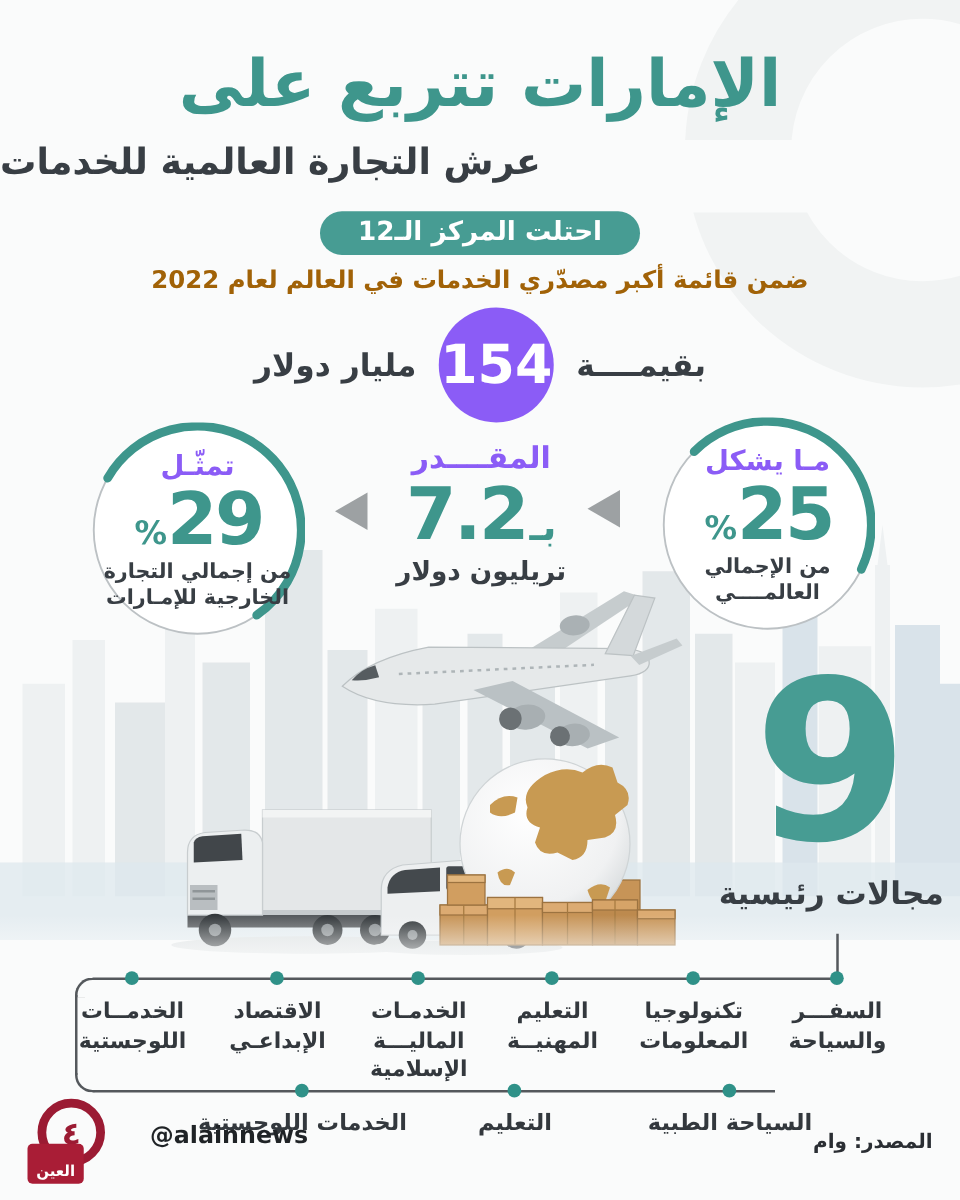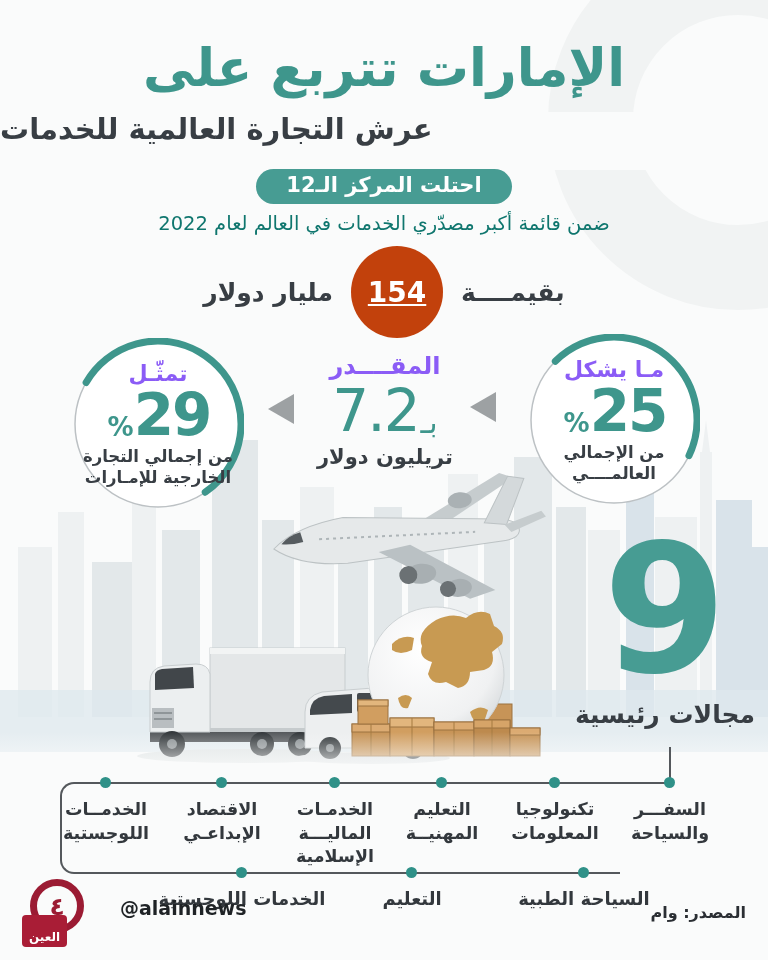--- a/index.html
+++ b/index.html
@@ -24,7 +24,7 @@
   .badge span{display:inline-block;background:#479c93;color:#fff;font-size:21px;
     font-weight:bold;padding:4px 30px 7px;border-radius:22px;}
   .subtitle{position:absolute;top:212px;left:0;right:0;text-align:center;
-    font-size:19.5px;font-weight:normal;color:#0f766e;}
+    font-size:19.5px;font-weight:bold;color:#a16207;}
 
   
   .value-row{position:absolute;top:246px;left:0;right:0;display:flex;

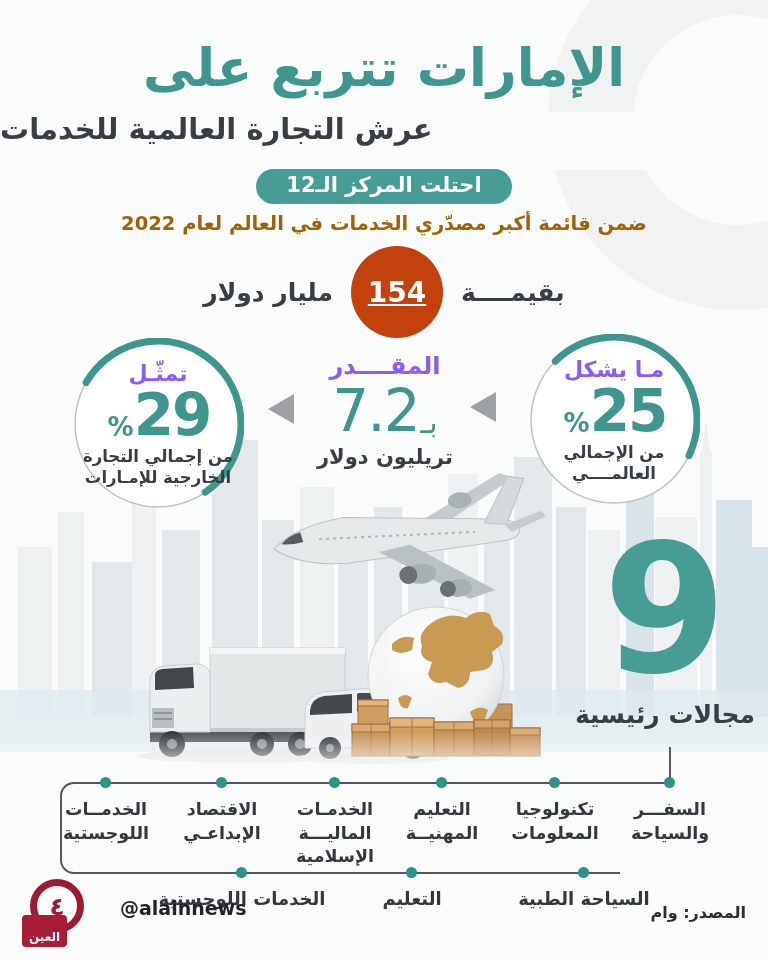--- a/index.html
+++ b/index.html
@@ -29,9 +29,9 @@
   
   .value-row{position:absolute;top:246px;left:0;right:0;display:flex;
     justify-content:center;align-items:center;gap:18px;}
-  .value-circle{width:92px;height:92px;border-radius:50%;background:#c2410c;
+  .value-circle{width:92px;height:92px;border-radius:50%;background:#8b5cf6;
     display:flex;align-items:center;justify-content:center;
-    color:#fff;font-size:28px;font-weight:bold;text-decoration:underline;}
+    color:#fff;font-size:43px;font-weight:bold;}
   .value-side{font-size:25px;font-weight:bold;color:#383e44;}
 
   

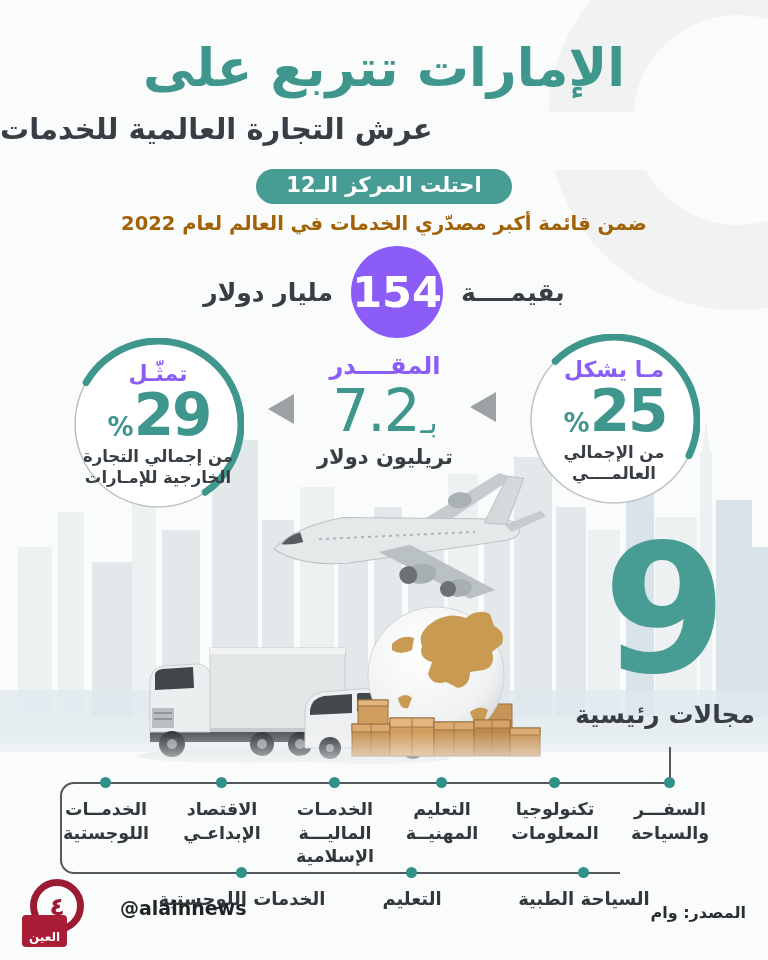--- a/index.html
+++ b/index.html
@@ -50,7 +50,7 @@
   .mid-num{display:flex;justify-content:center;align-items:flex-end;
     direction:rtl;line-height:0.95;margin:4px 0 6px;}
   .mid-prefix{font-size:30px;font-weight:normal;color:#3e968c;margin-left:2px;margin-bottom:2px;}
-  .mid-value{font-size:58px;font-weight:normal;color:#3e968c;letter-spacing:-2px;}
+  .mid-value{font-size:58px;font-weight:bold;color:#3e968c;letter-spacing:-2px;}
   .mid-cap{font-size:21px;font-weight:bold;color:#383e44;}
 
   .arrow{position:absolute;width:0;height:0;border-top:15px solid transparent;

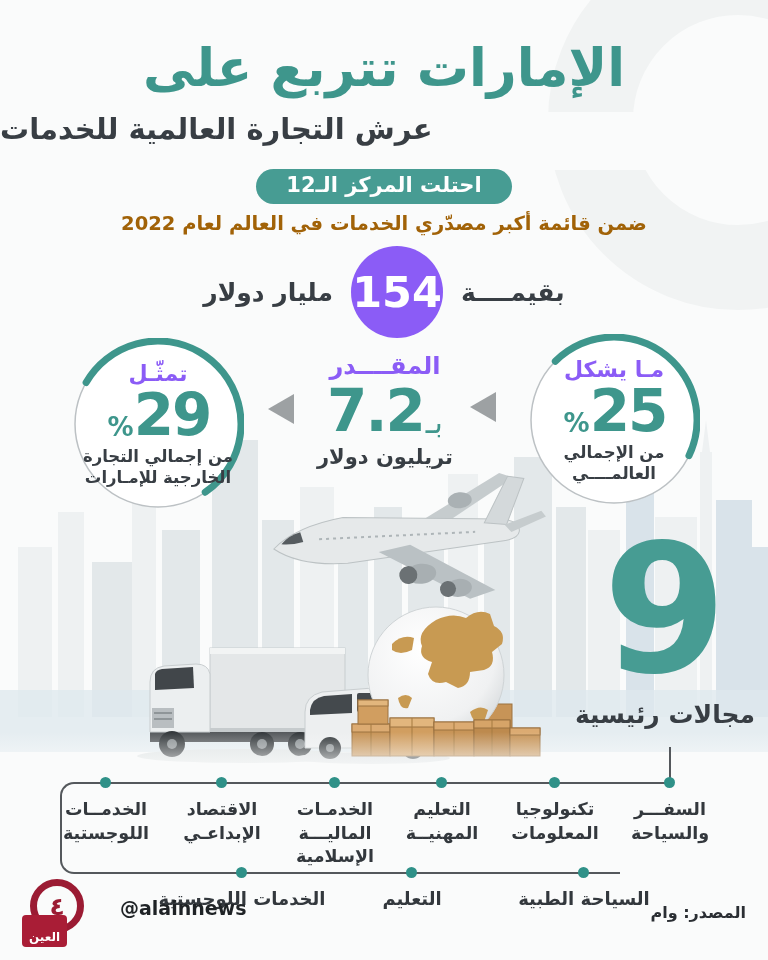--- a/index.html
+++ b/index.html
@@ -49,7 +49,7 @@
   .stat-mid .stat-top{font-size:24px;}
   .mid-num{display:flex;justify-content:center;align-items:flex-end;
     direction:rtl;line-height:0.95;margin:4px 0 6px;}
-  .mid-prefix{font-size:30px;font-weight:normal;color:#3e968c;margin-left:2px;margin-bottom:2px;}
+  .mid-prefix{font-size:30px;font-weight:bold;color:#3e968c;margin-left:2px;margin-bottom:2px;}
   .mid-value{font-size:58px;font-weight:bold;color:#3e968c;letter-spacing:-2px;}
   .mid-cap{font-size:21px;font-weight:bold;color:#383e44;}
 

